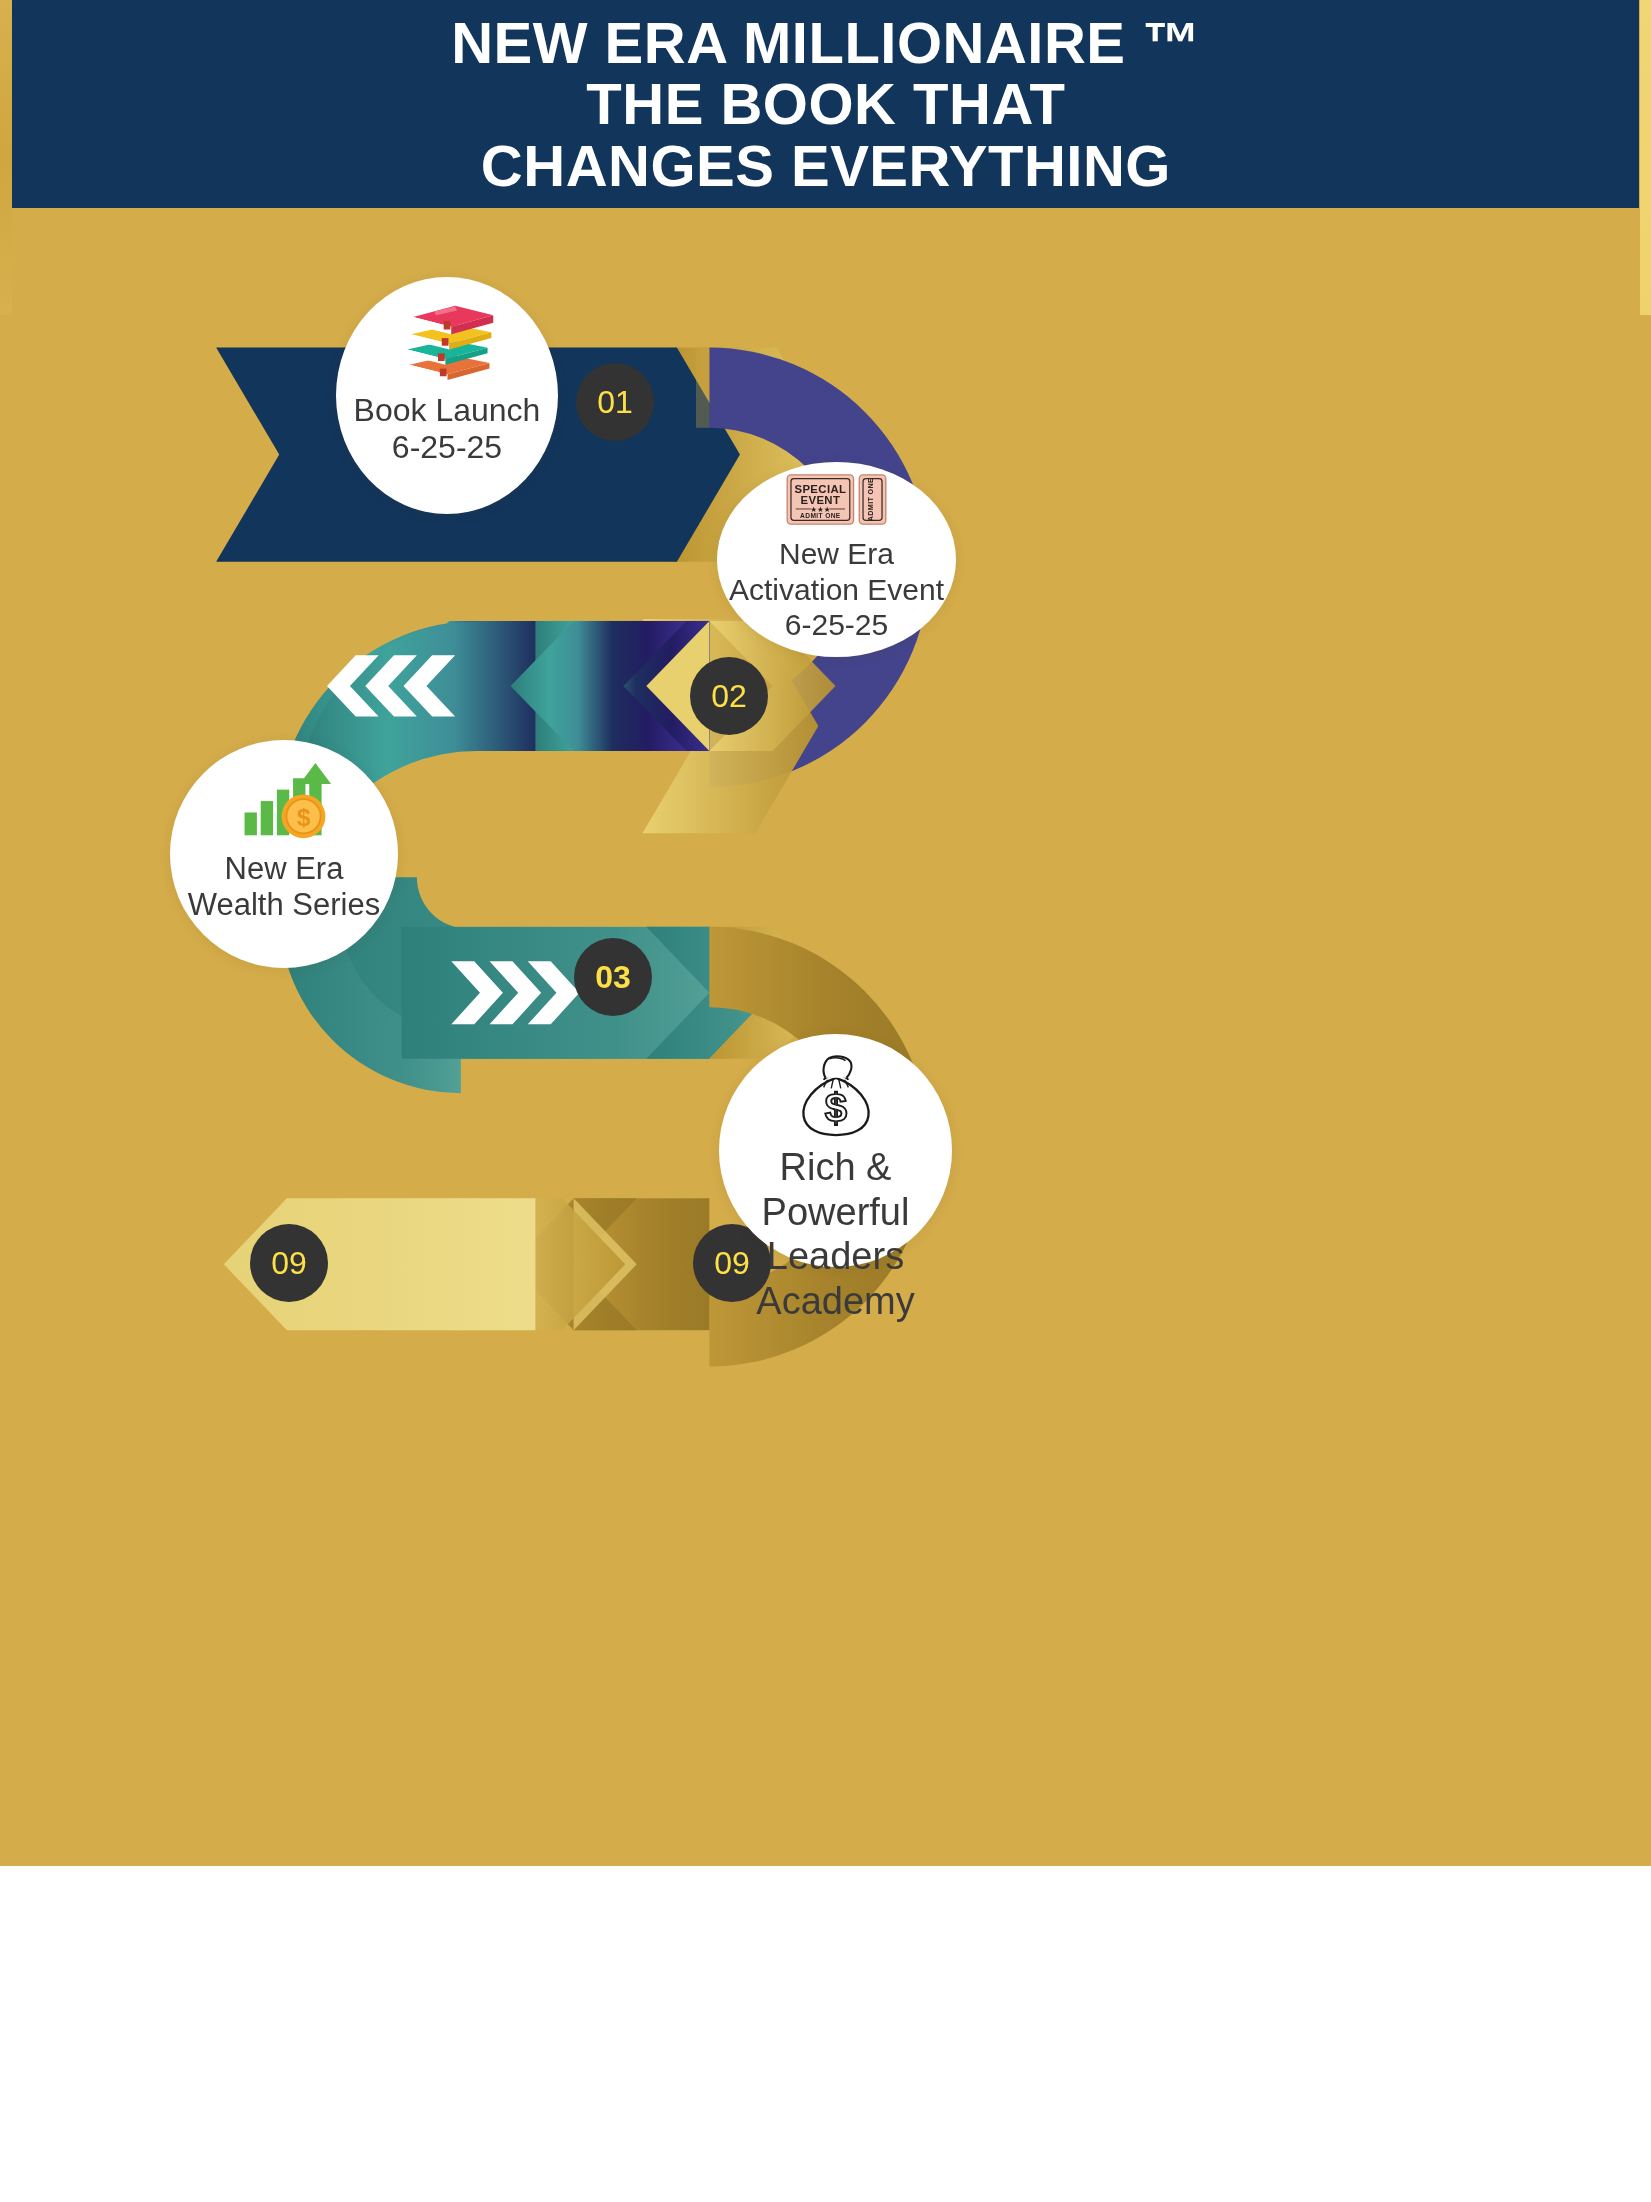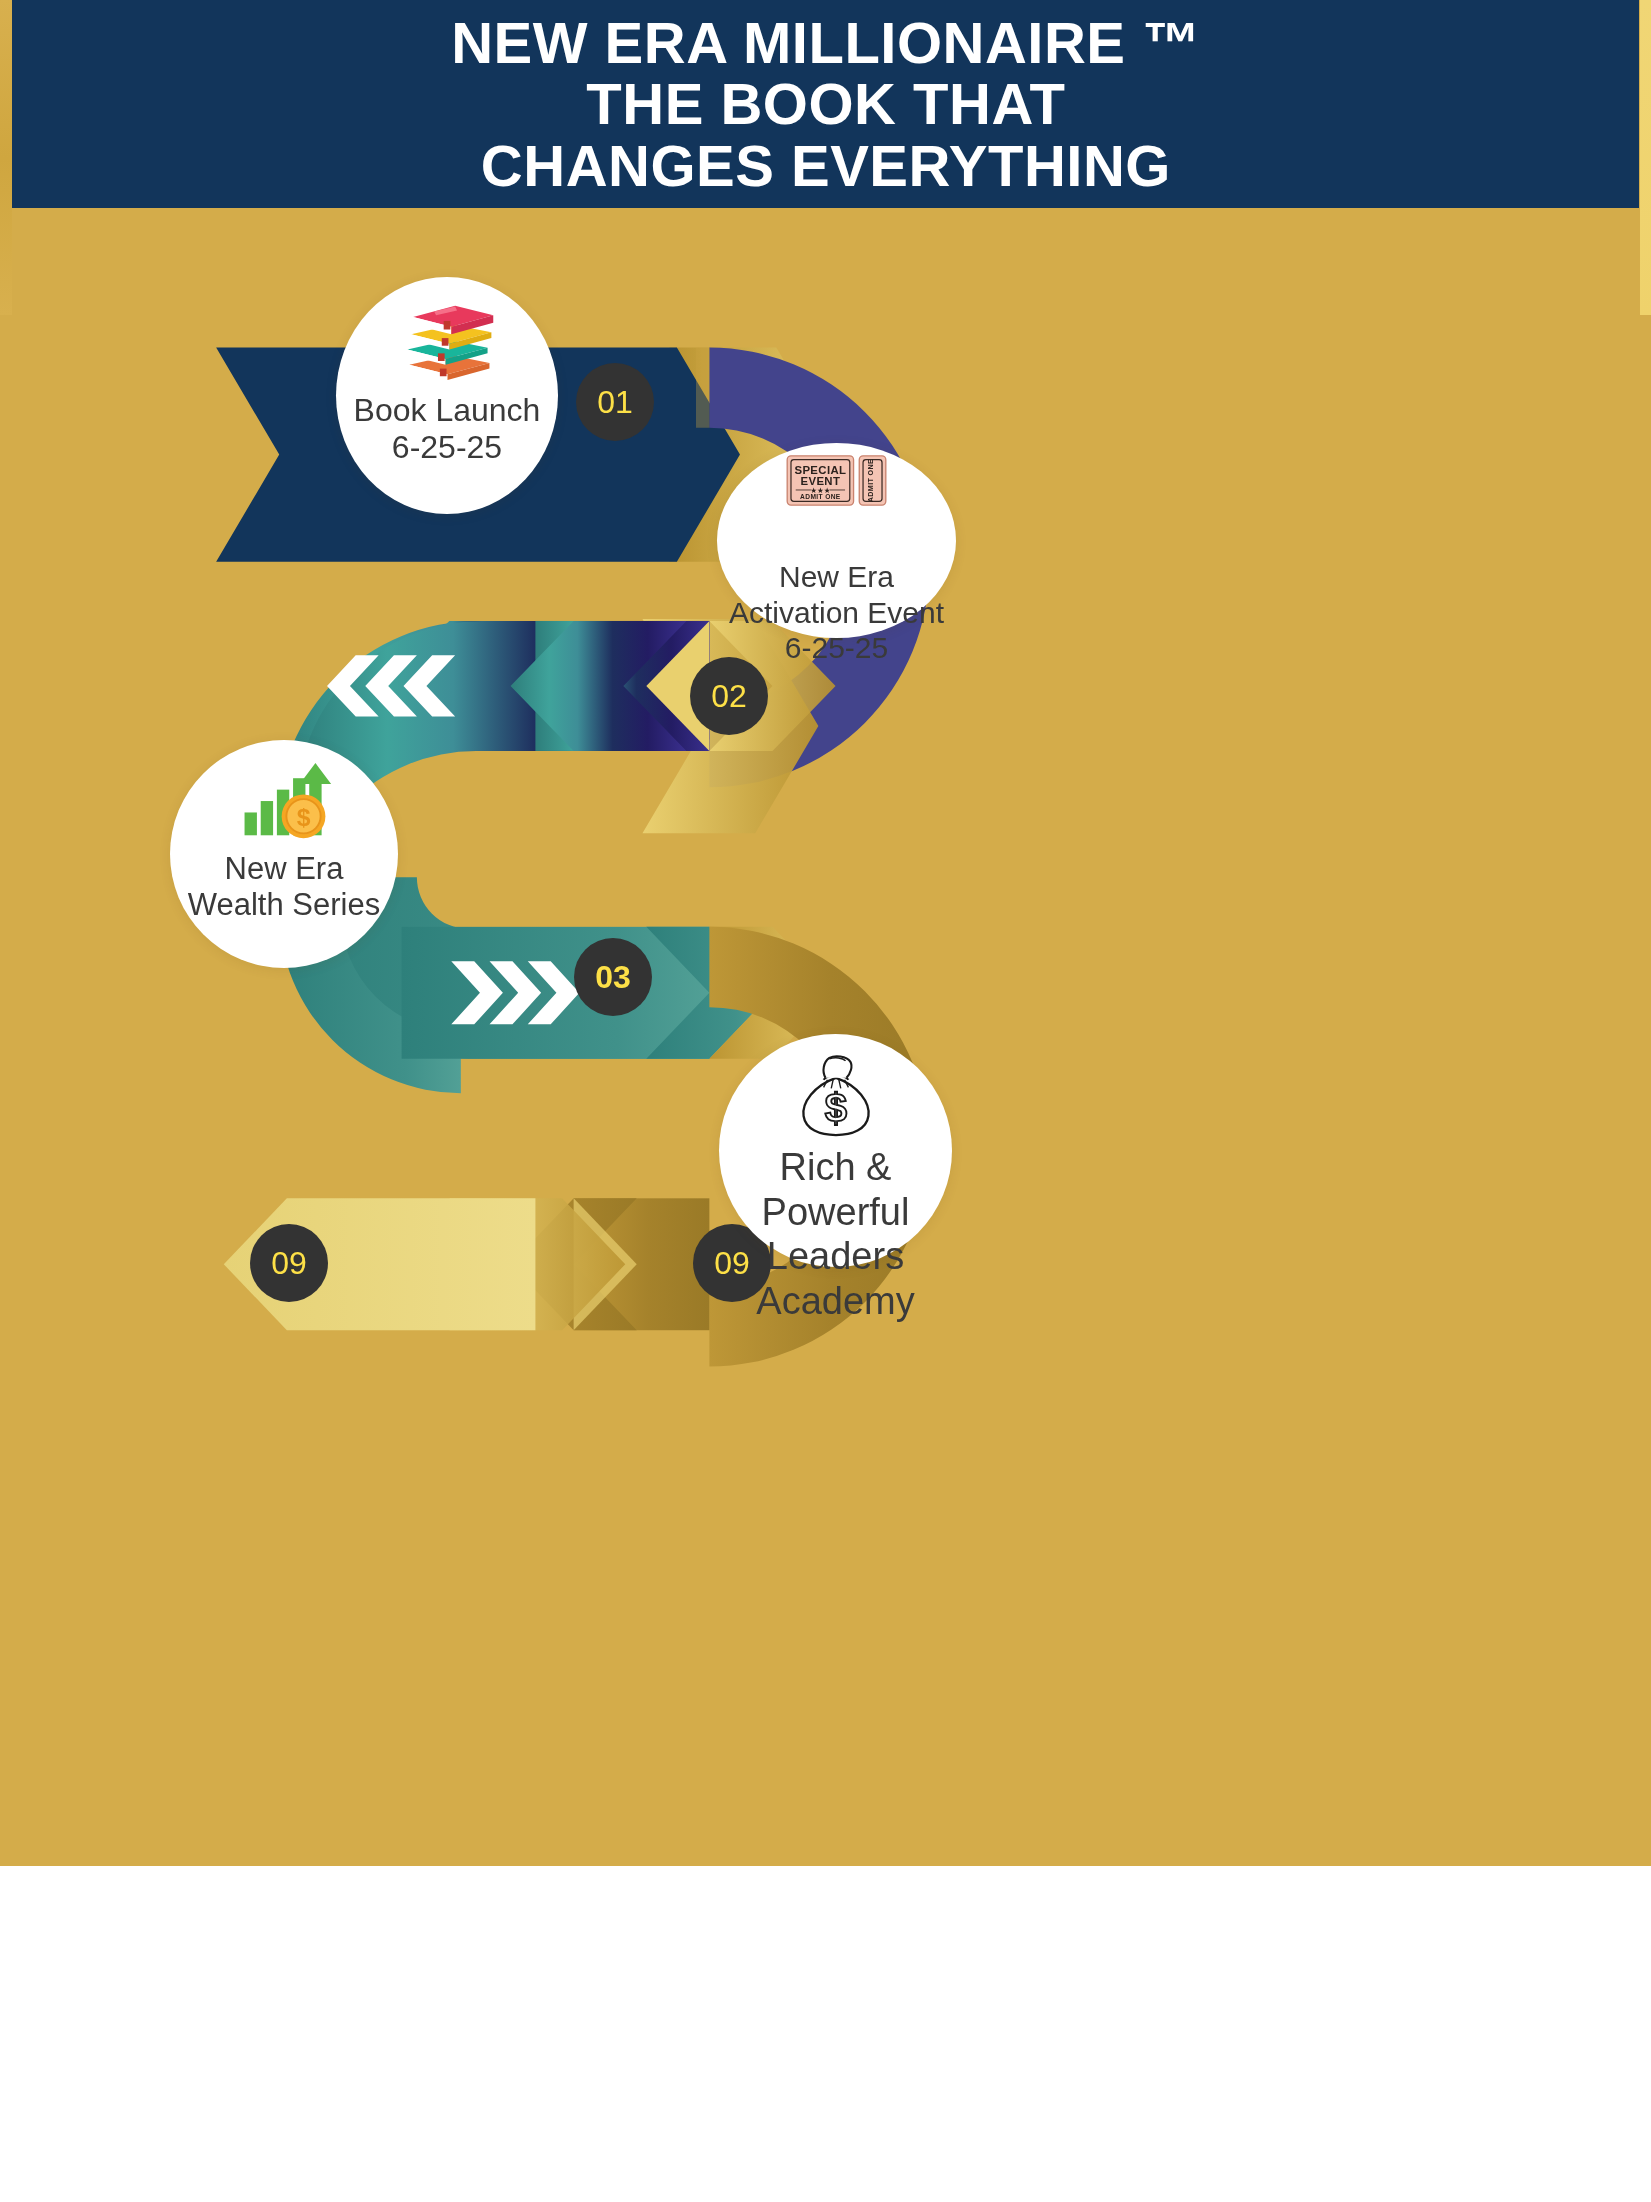--- a/index.html
+++ b/index.html
@@ -106,7 +106,7 @@
   
   #node-1 { left: 336px; top: 277px;  width: 222px; height: 237px; padding-top: 21px; }
   #node-1 .node-label { font-size: 32px; margin-top: 5.7px; }
-  #node-2 { left: 717px; top: 443px;  width: 239px; height: 195px; padding-top: 9.6px; gap: 42px; }
+  #node-2 { left: 717px; top: 462px;  width: 239px; height: 195px; padding-top: 9.6px; }
   #node-2 .node-label { font-size: 30px; margin-top: 5.7px; }
   #node-3 { left: 170px; top: 740px;  width: 228px; height: 228px; padding-top: 23px; }
   #node-3 .node-label { font-size: 31px; margin-top: 5.7px; }

